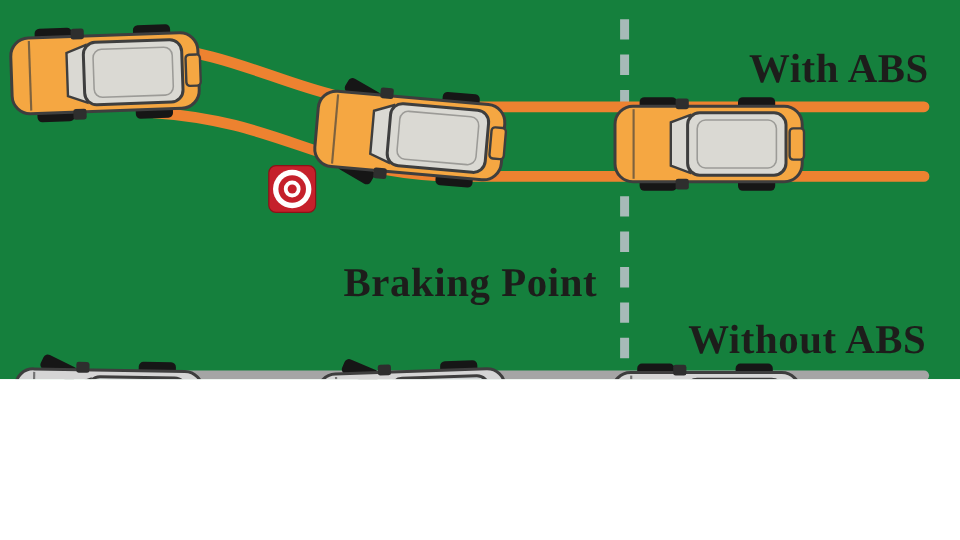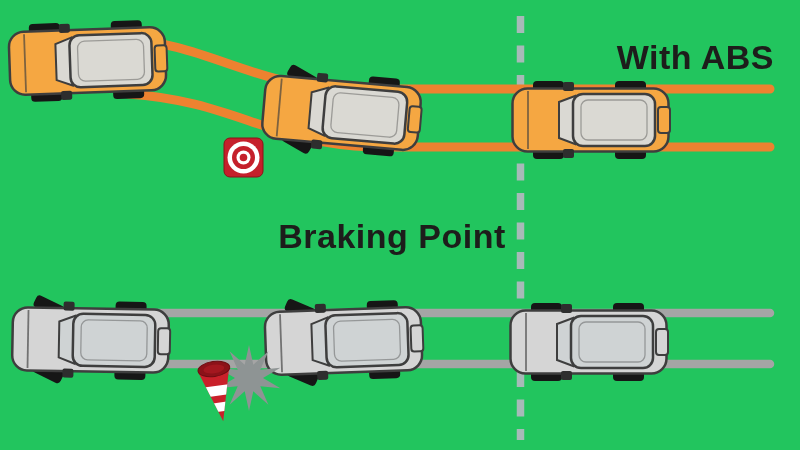--- a/index.html
+++ b/index.html
@@ -4,8 +4,8 @@
 <style>
   html,body { margin:0; padding:0; background:#fff; }
   .canvas {
-    position:relative; width:800px; height:450px; background:#22c55e;
-    overflow:hidden; font-family:Liberation Sans, sans-serif;
+    position:relative; width:800px; height:316px; background:#15803d;
+    overflow:hidden; font-family:Liberation Serif, serif;
   }
   svg.diagram { position:absolute; left:0; top:0; --ol:#3E3E3E; }
   .wheel { fill:#161616; }

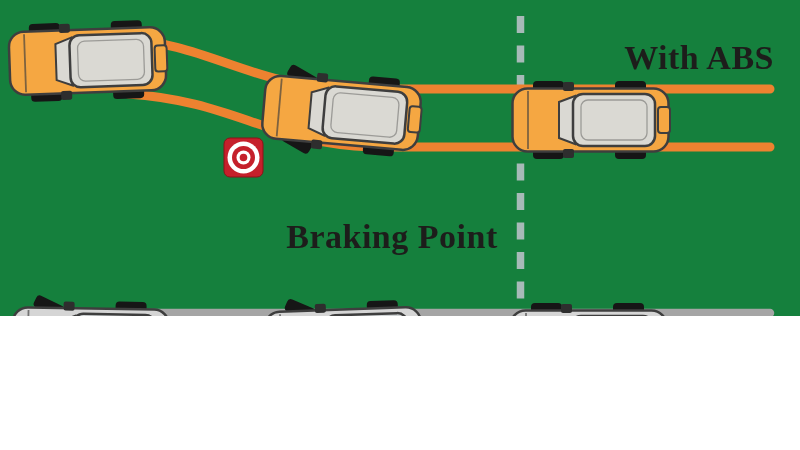--- a/index.html
+++ b/index.html
@@ -103,6 +103,7 @@
 
   <div class="label label-with-abs">With ABS</div>
   <div class="label label-braking">Braking Point</div>
+  <div class="label label-without-abs">Without ABS</div>
 </div>
 
 </body></html>

